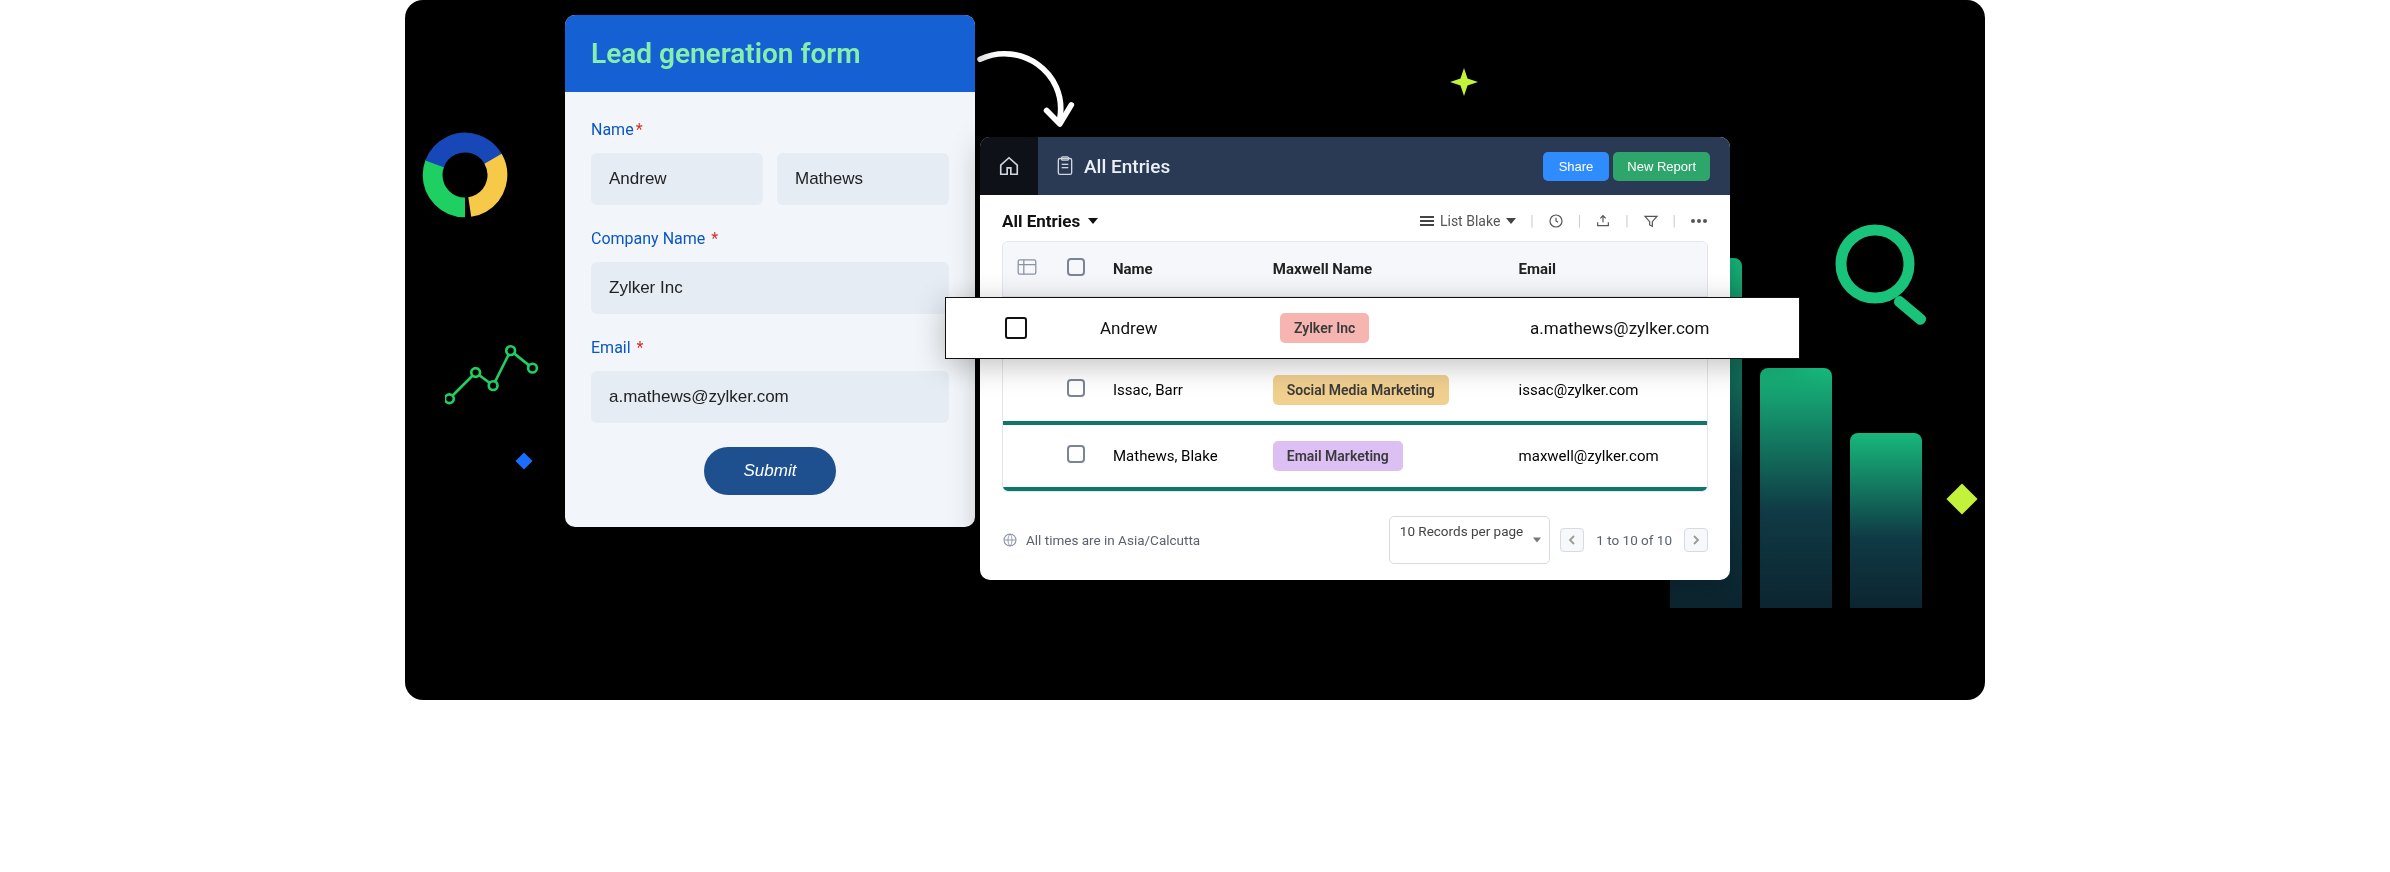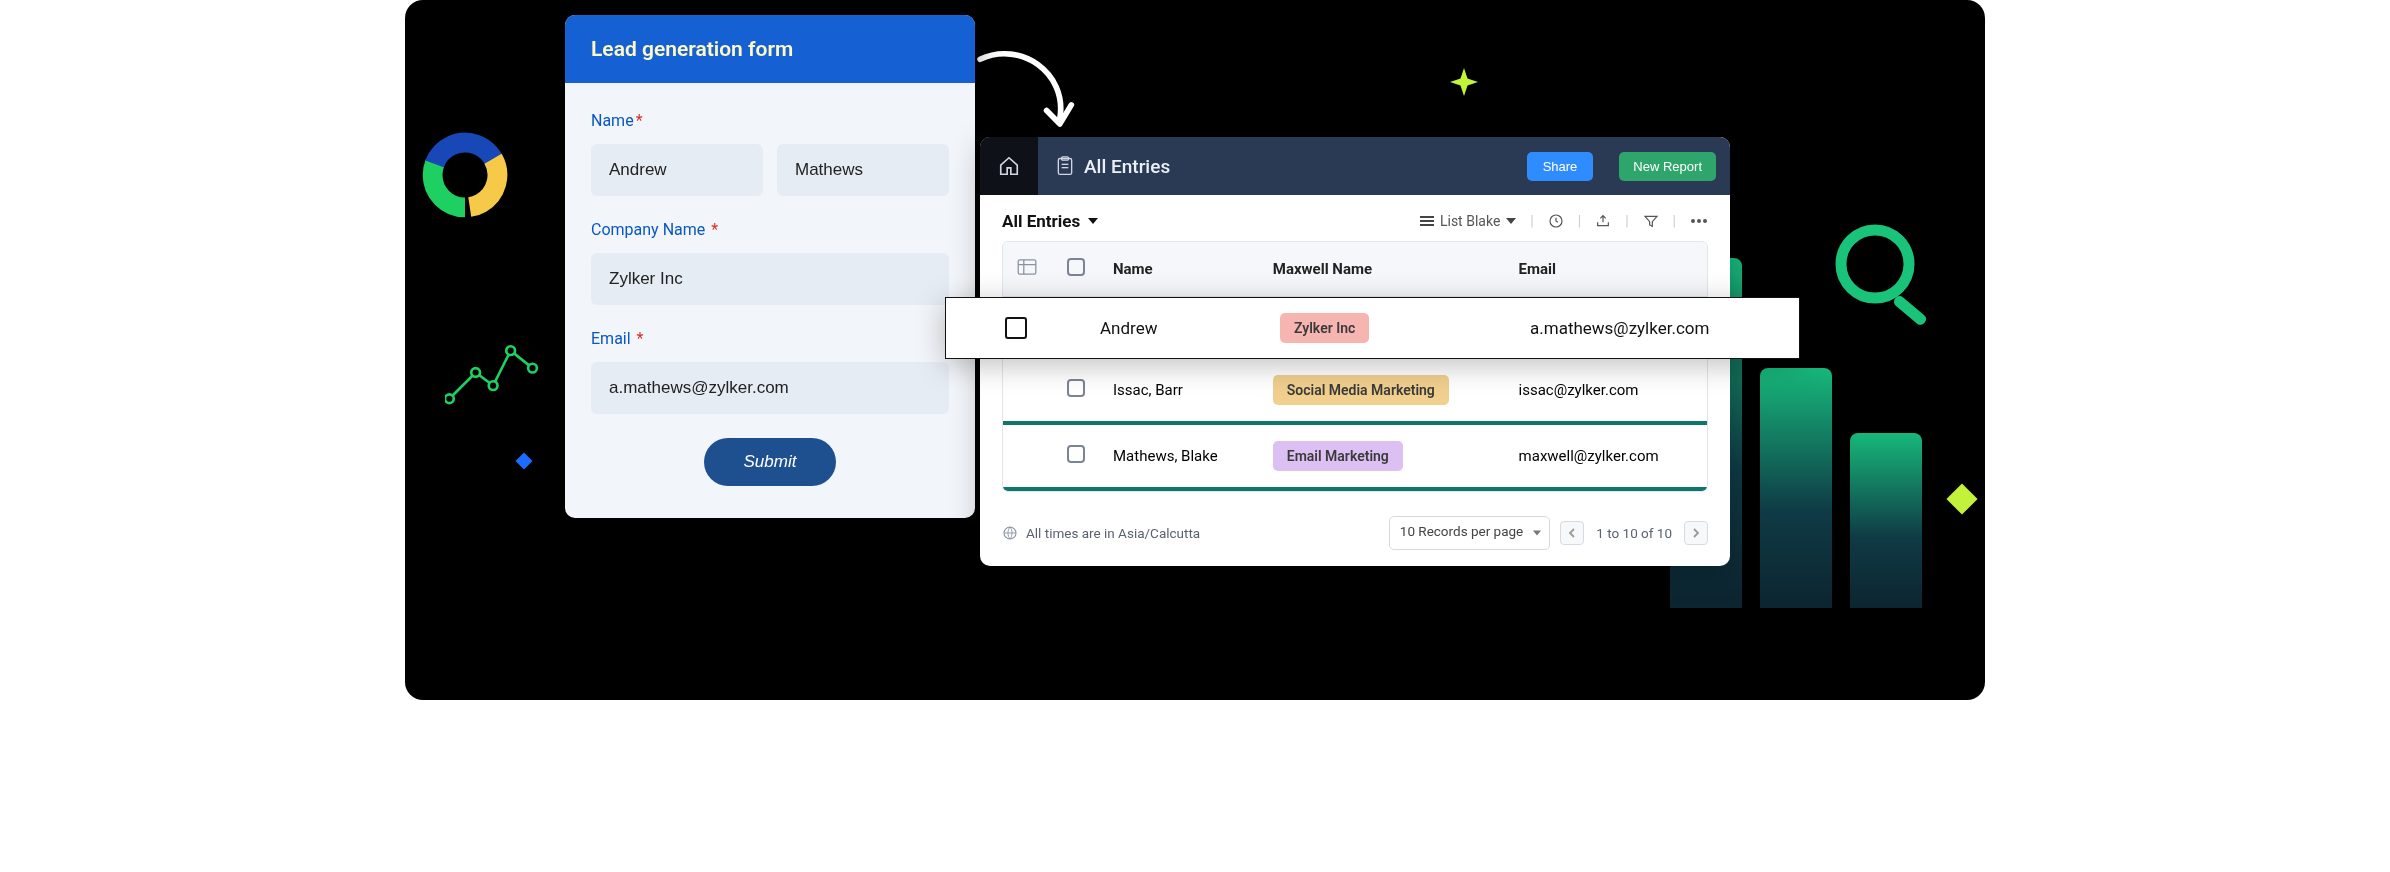--- a/index.html
+++ b/index.html
@@ -93,8 +93,8 @@
   }
   .form-header {
     background: #1560d2;
-    color: #fef9c3;
-    font-size: 21px;
+    color: #86efac;
+    font-size: 28px;
     font-weight: 600;
     padding: 22px 26px;
   }

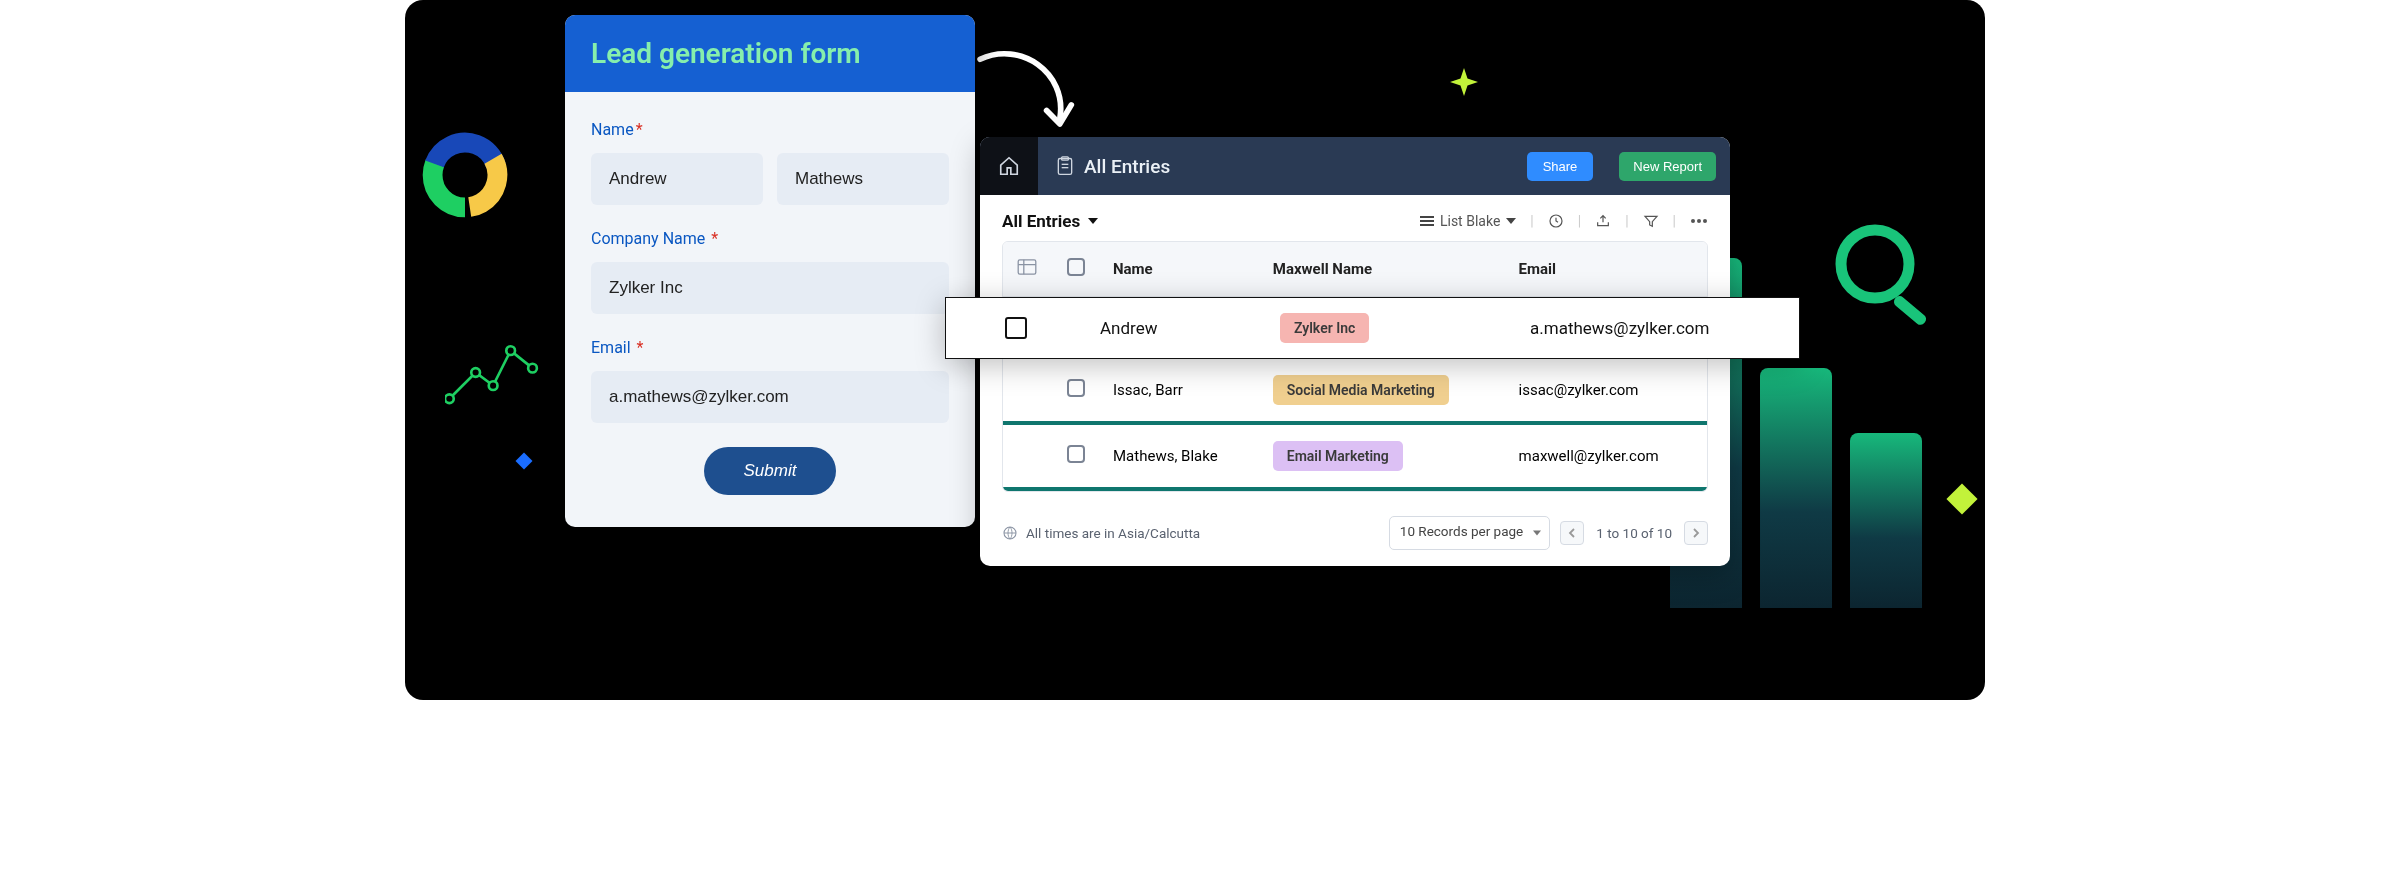--- a/index.html
+++ b/index.html
@@ -171,8 +171,8 @@
   .topbar-actions {
     margin-left: auto;
     display: flex;
-    gap: 26px;
-    padding-right: 14px;
+    gap: 4px;
+    padding-right: 20px;
   }
   .btn-share {
     background: #2f8cff;

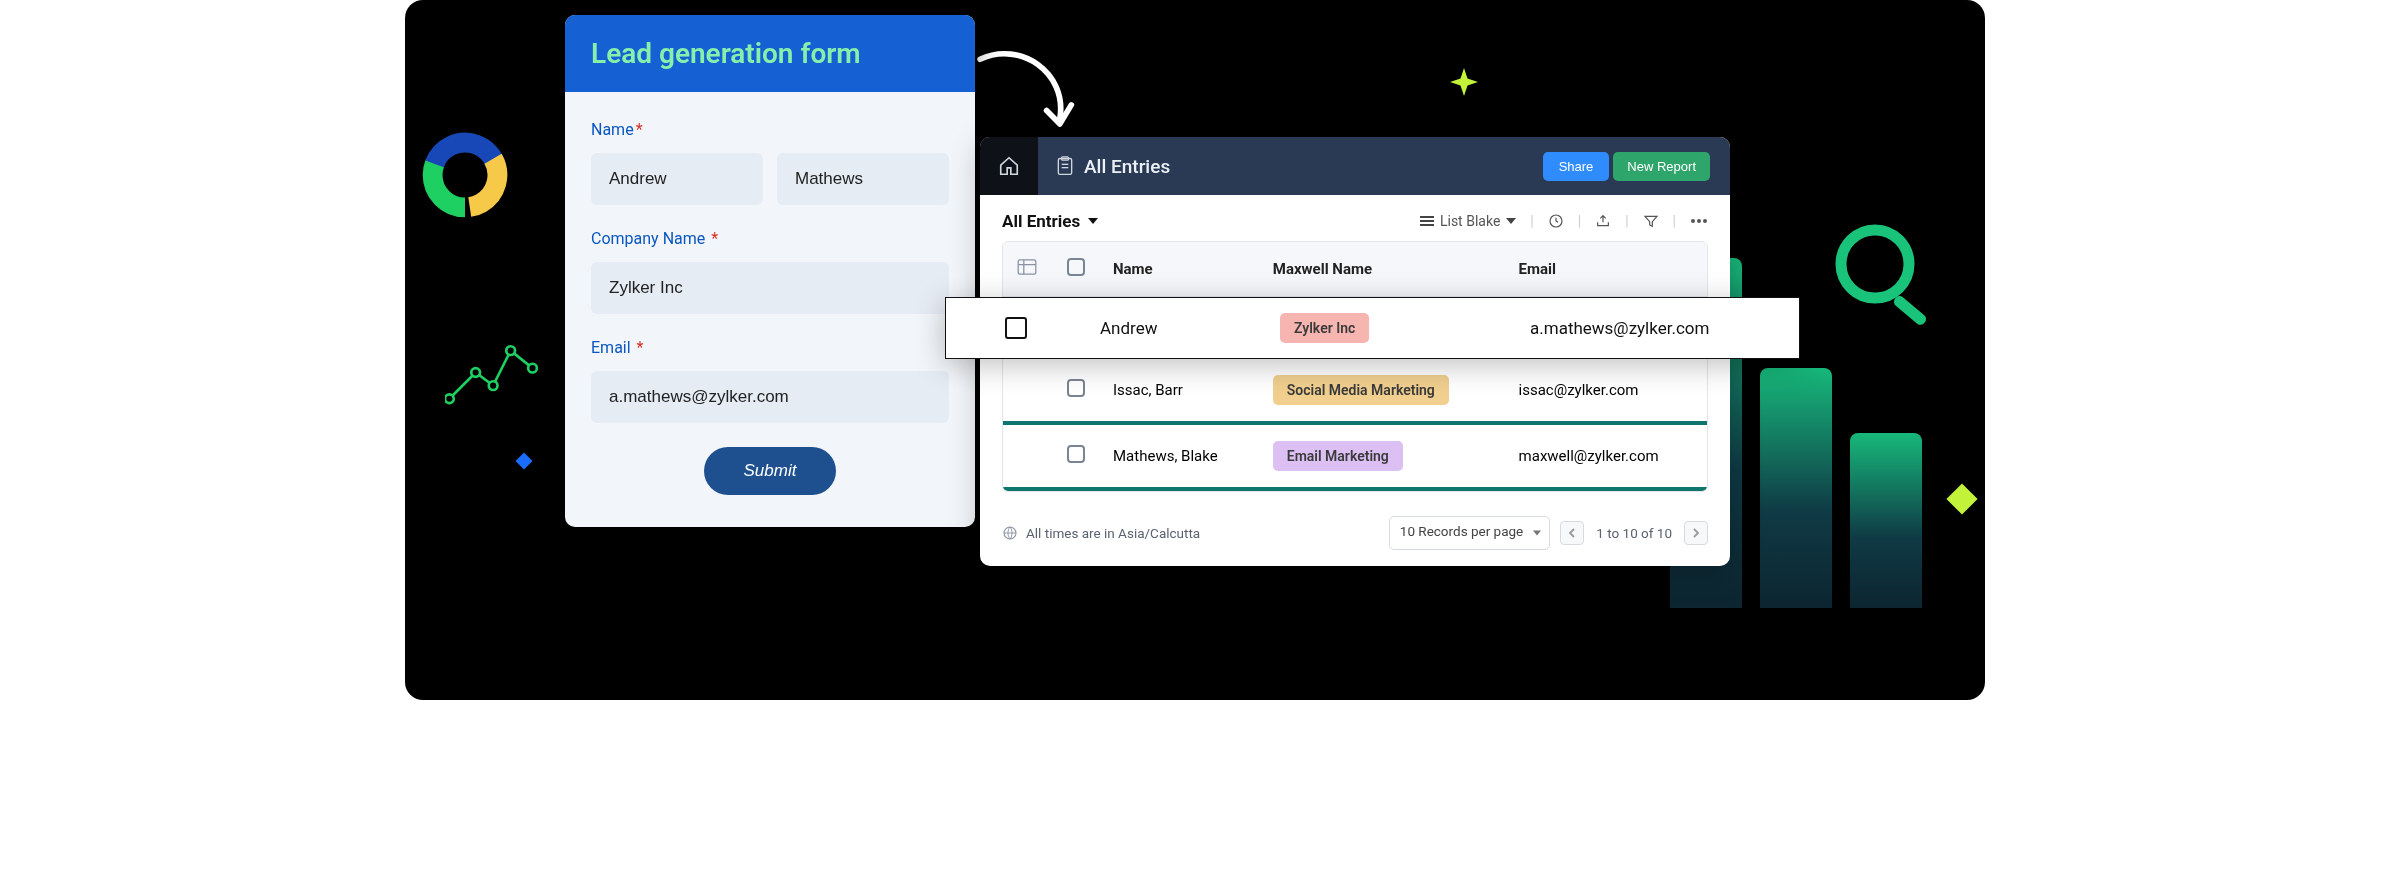--- a/index.html
+++ b/index.html
@@ -302,7 +302,7 @@
   .records-dd {
     border: 1px solid #d6dbe3;
     border-radius: 5px;
-    padding: 6px 26px 10px 10px;
+    padding: 6px 26px 24px 10px;
     background: #fff;
     color: #444;
     position: relative;

